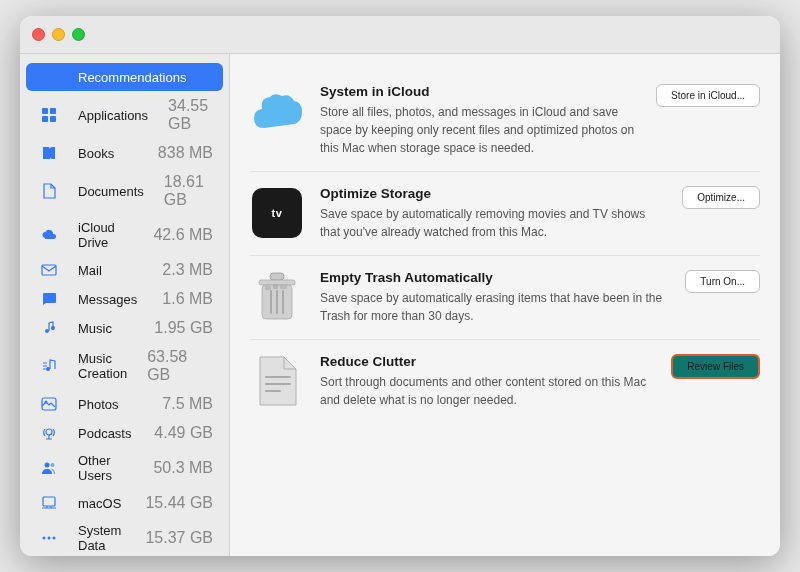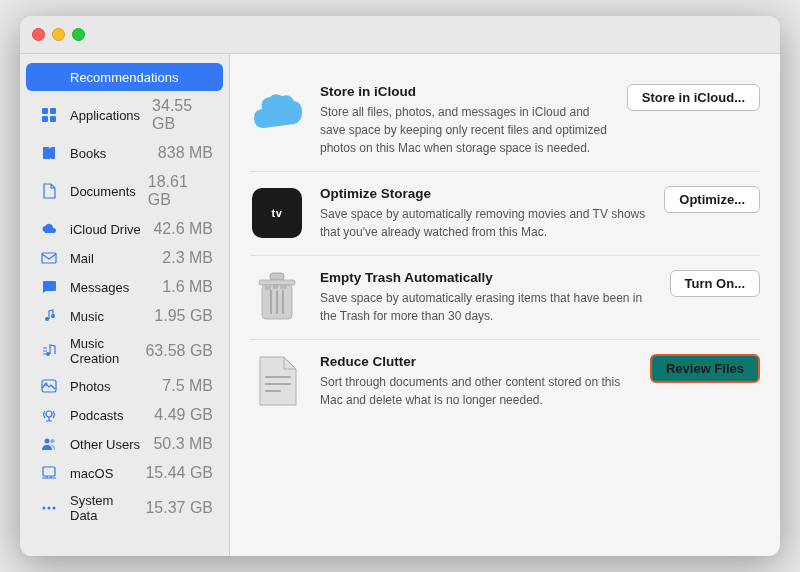--- a/index.html
+++ b/index.html
@@ -75,7 +75,7 @@
       cursor: pointer;
       border-radius: 6px;
       margin: 1px 6px;
-      gap: 12px;
+      gap: 20px;
     }
     .sidebar-item.active {
       background: #3478f6;

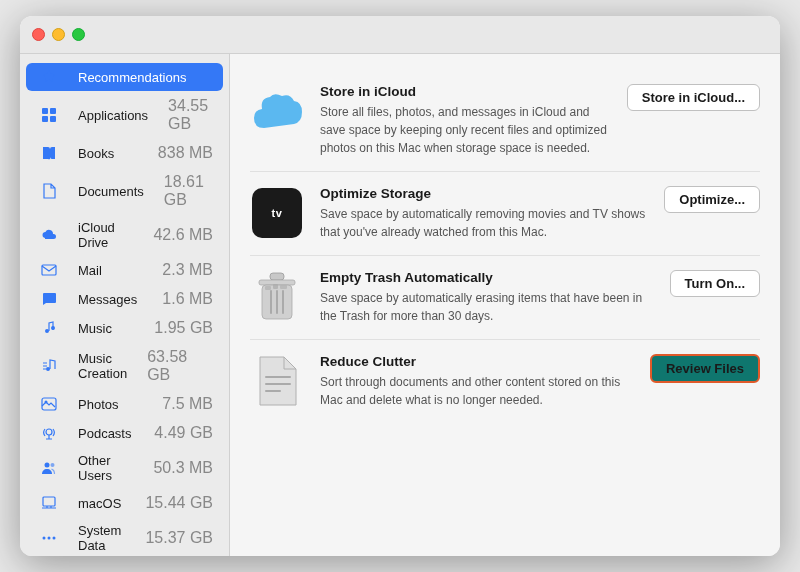--- a/index.html
+++ b/index.html
@@ -346,7 +346,7 @@
       </svg>
           </div>
           <div class="rec-body">
-            <div class="rec-title">Store in iCloud</div>
+            <div class="rec-title">System in iCloud</div>
             <div class="rec-desc">Store all files, photos, and messages in iCloud and save space by keeping only recent files and optimized photos on this Mac when storage space is needed.</div>
           </div>
           <div class="rec-action">

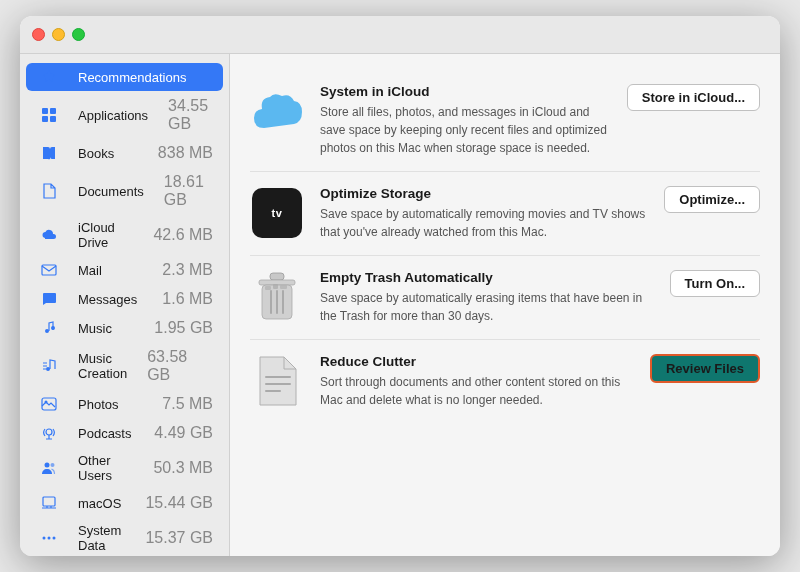--- a/index.html
+++ b/index.html
@@ -147,14 +147,13 @@
     }
     .action-btn {
       padding: 5px 14px;
-      font-size: 13px;
+      font-size: 10px;
       color: #1a1a1a;
       background: #ffffff;
       border: 1px solid #c0c0c0;
       border-radius: 6px;
       cursor: pointer;
       white-space: nowrap;
-      font-weight: bold;
     }
     .action-btn.highlighted {
       border: 2px solid #e05a2a;

